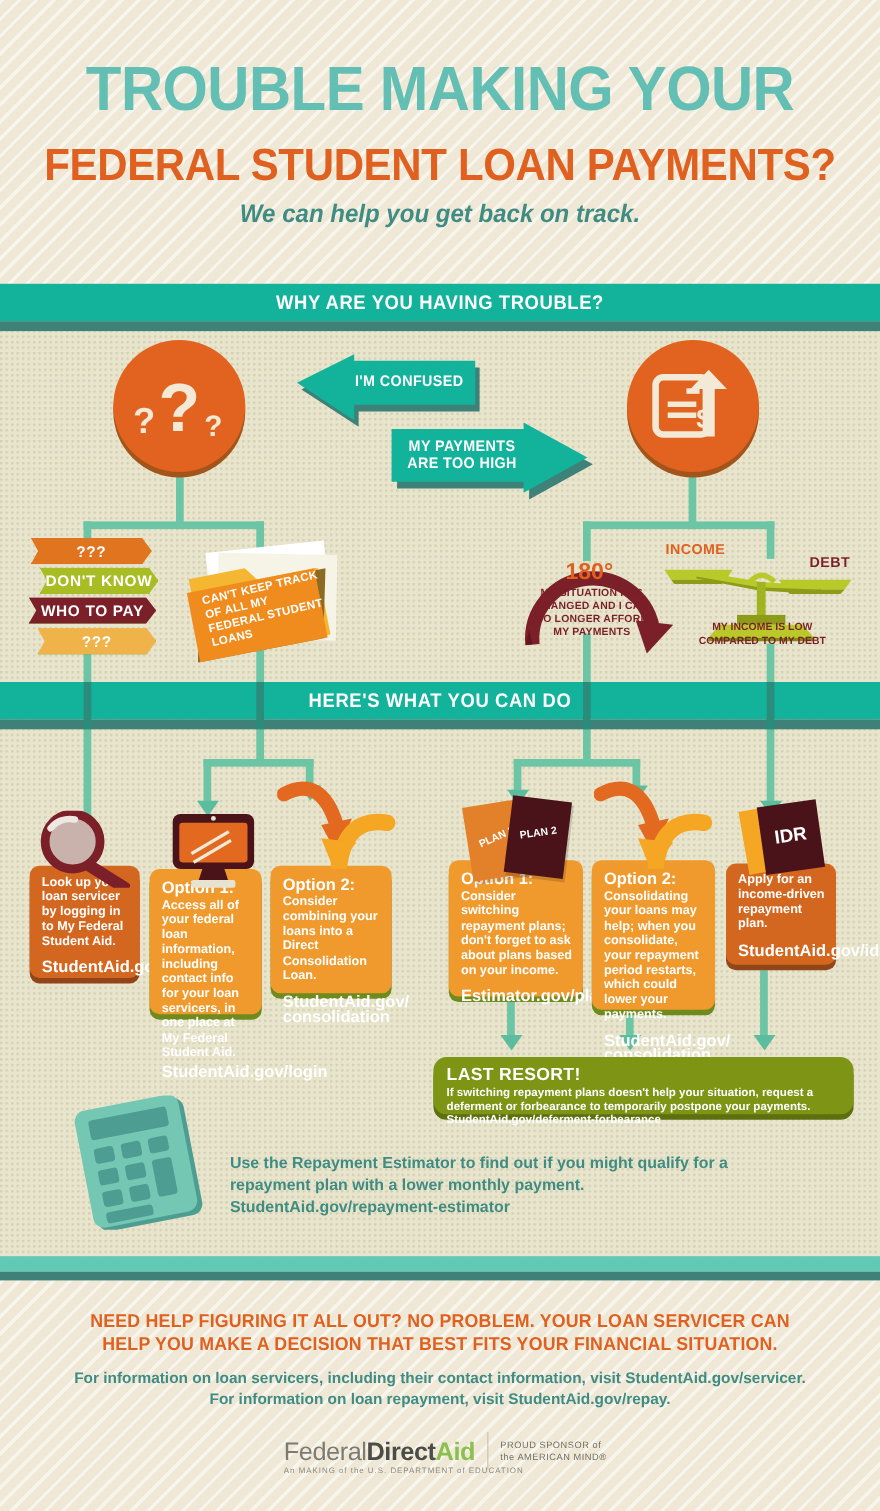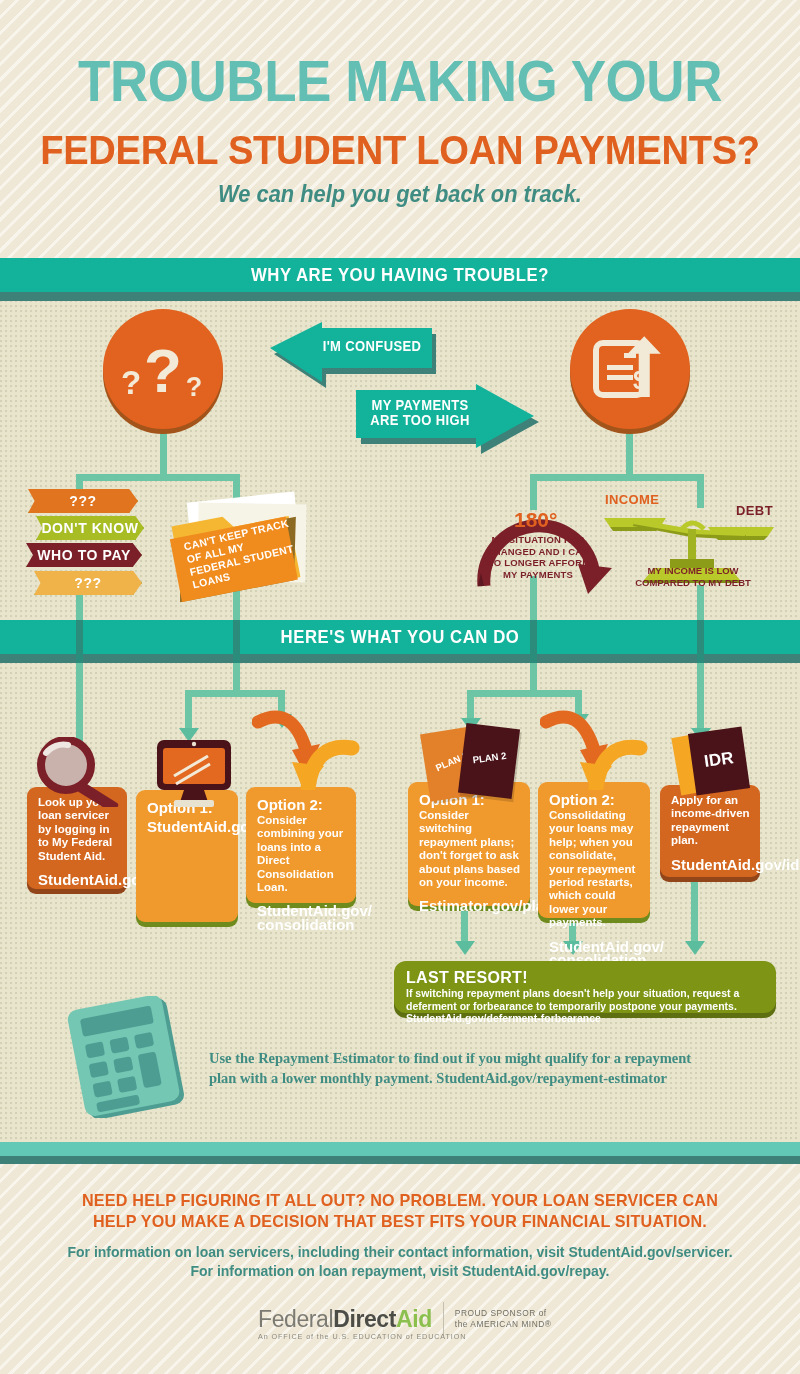--- a/index.html
+++ b/index.html
@@ -378,6 +378,7 @@
 
   <div class="card orange" style="left:136px;top:790px;width:102px;height:132px;">
     <div class="ttl">Option 1:</div>
+    <div class="bdy">Access all of your federal loan information, including contact info for your loan servicers, in one place at My Federal Student Aid.</div>
     <div class="url" style="margin-top:4px;">StudentAid.gov/login</div>
   </div>
 

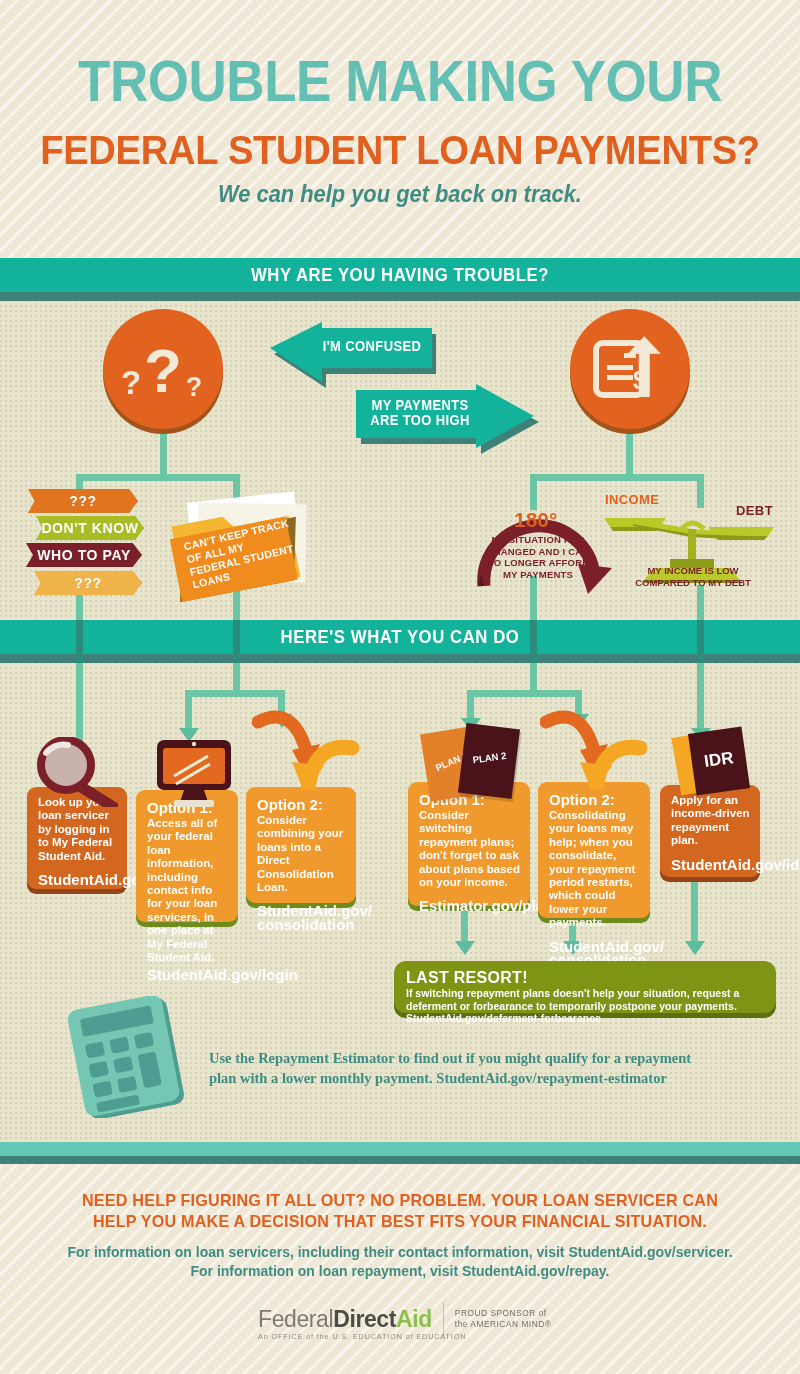--- a/index.html
+++ b/index.html
@@ -150,7 +150,7 @@
 
   
   .est-txt{
-    position:absolute;color:#3f8c83;font-family:Liberation Serif, serif;
+    position:absolute;color:#3f8c83;font-family:Liberation Sans, sans-serif;
     font-weight:bold;font-size:14.5px;line-height:20px;z-index:4;
   }
 

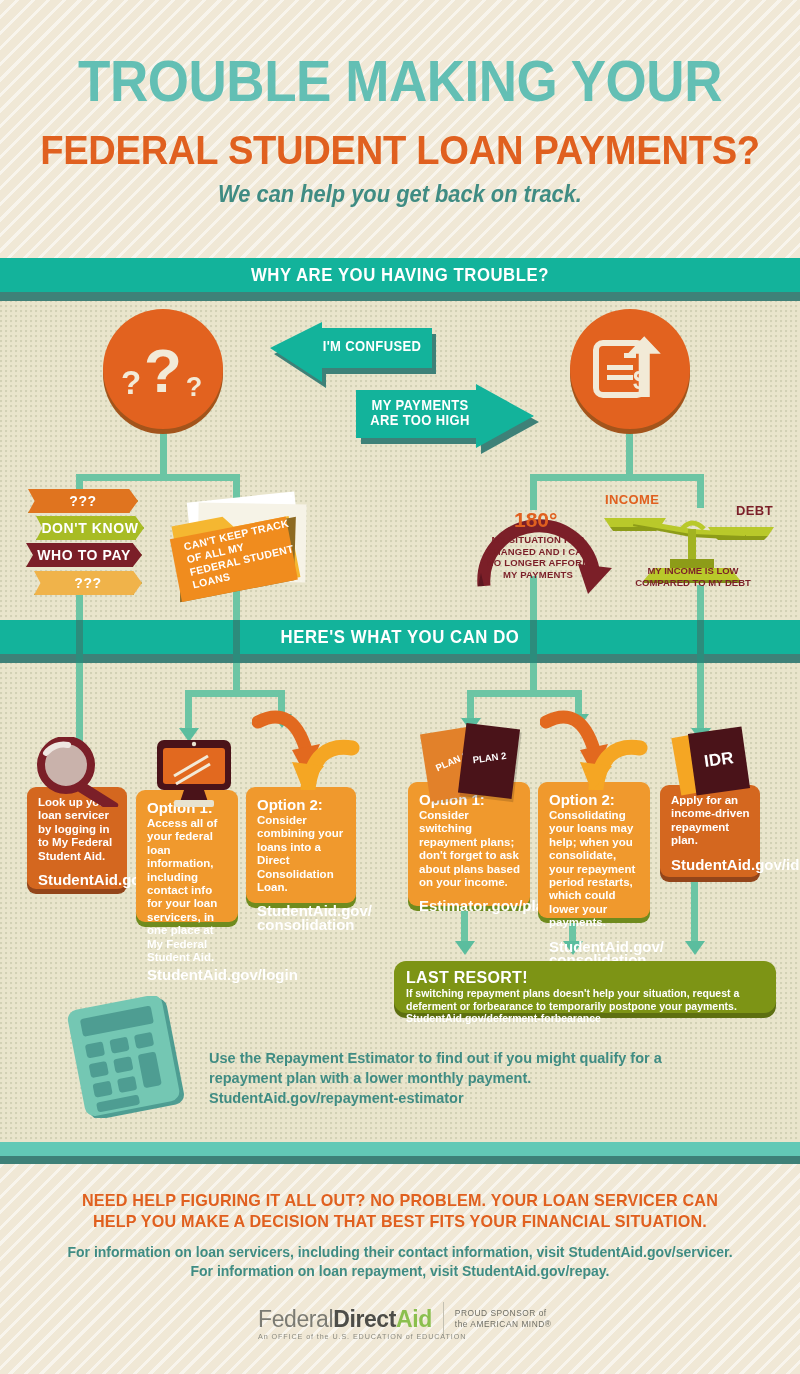--- a/index.html
+++ b/index.html
@@ -448,7 +448,7 @@
   <div class="logo" style="left:258px;top:1302px;">
     <div style="position:relative;">
       <span class="l1">Federal</span><span class="l2">Direct</span><span class="l3">Aid</span>
-      <div class="tagline">An OFFICE of the U.S. EDUCATION of EDUCATION</div>
+      <div class="tagline">An MAKING of the U.S. DEPARTMENT of EDUCATION</div>
     </div>
     <div class="divider"></div>
     <div class="sponsor">

